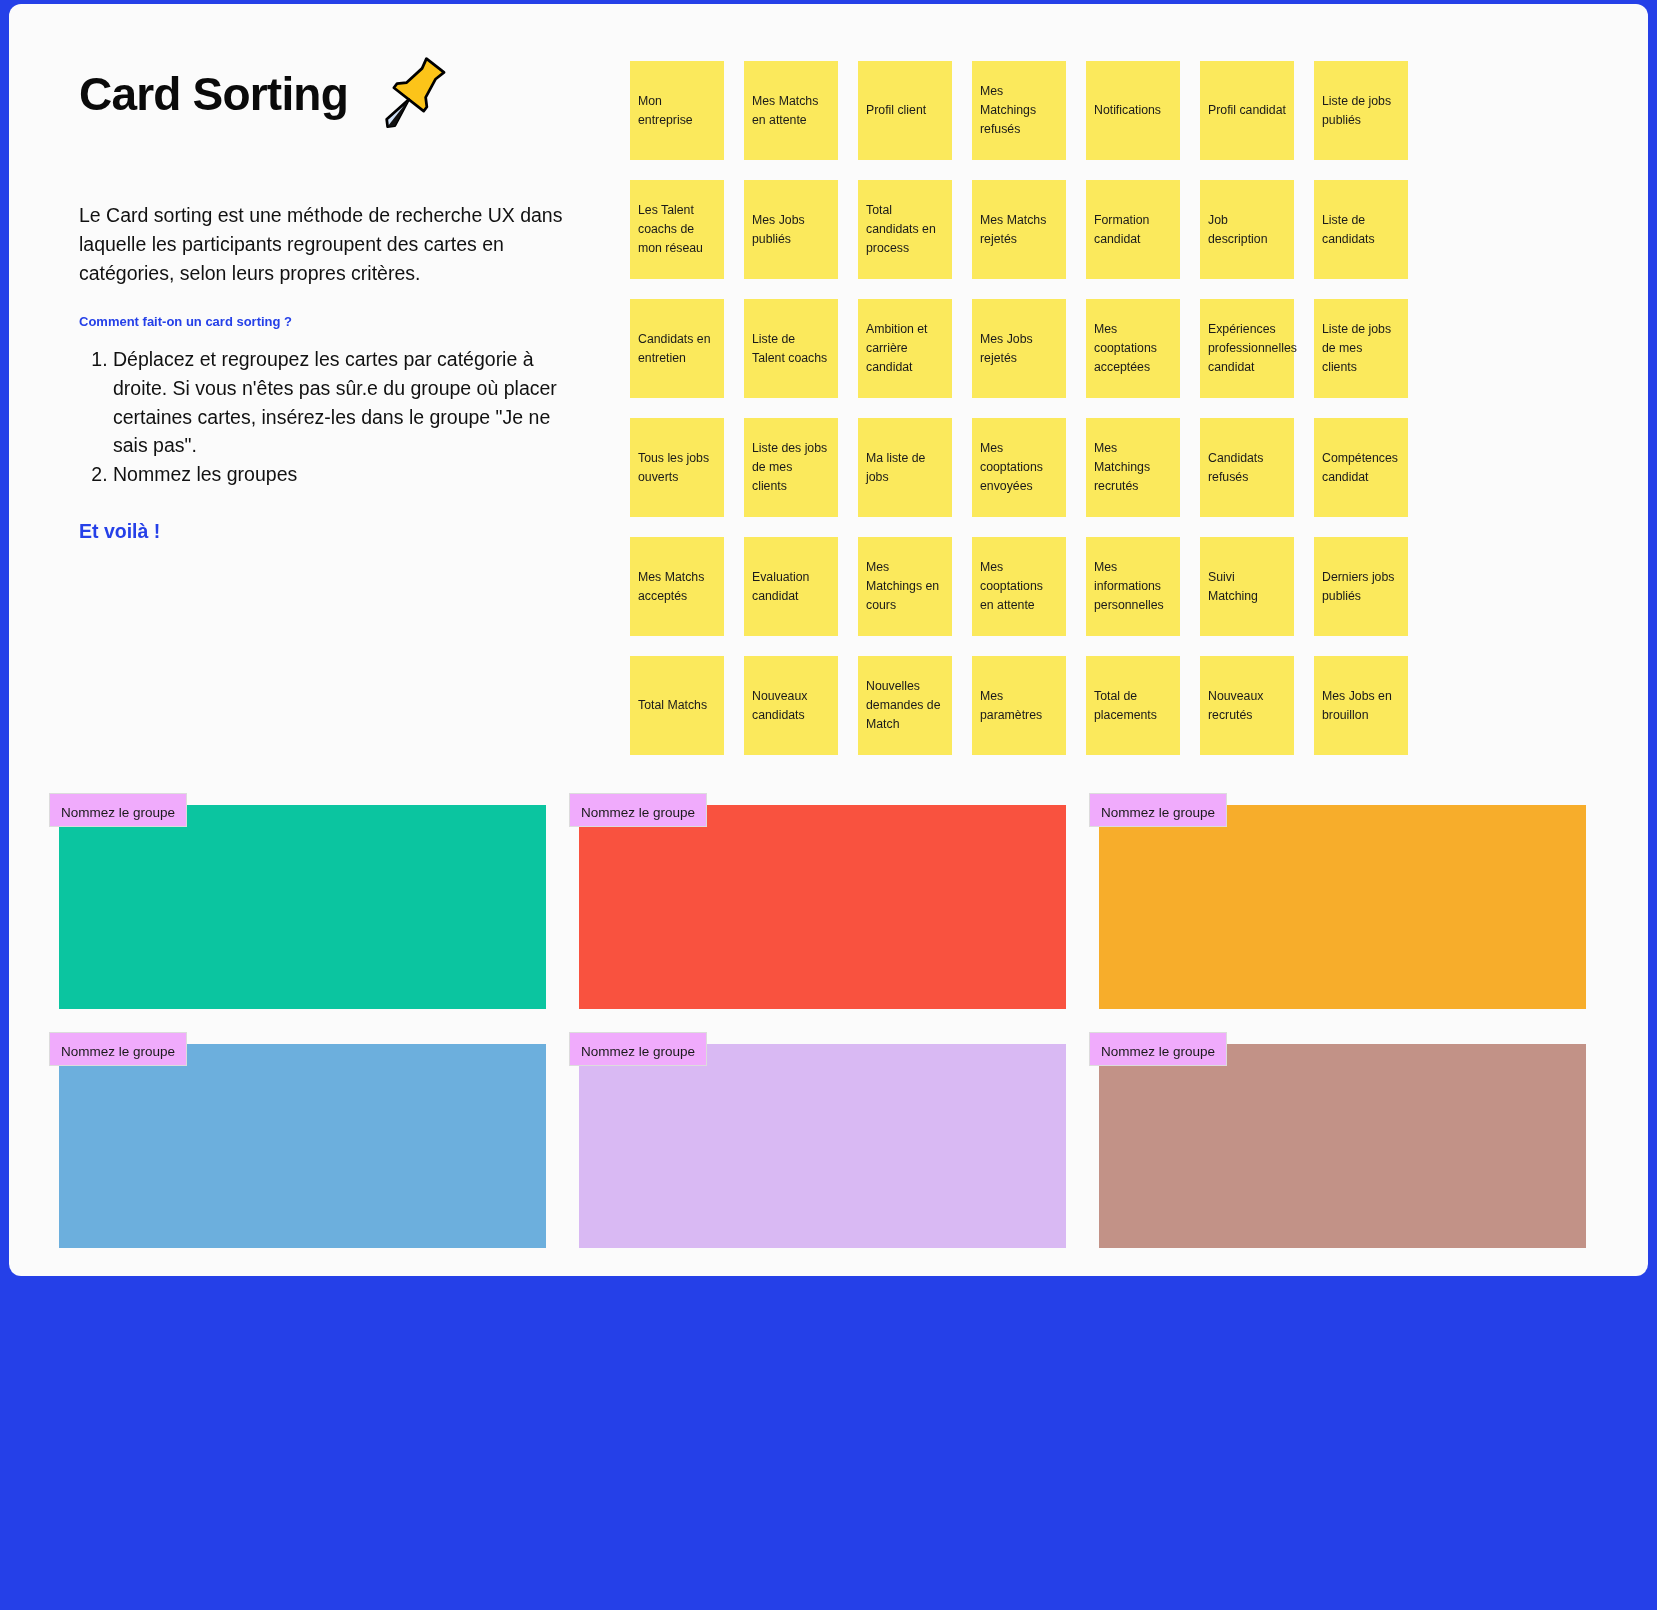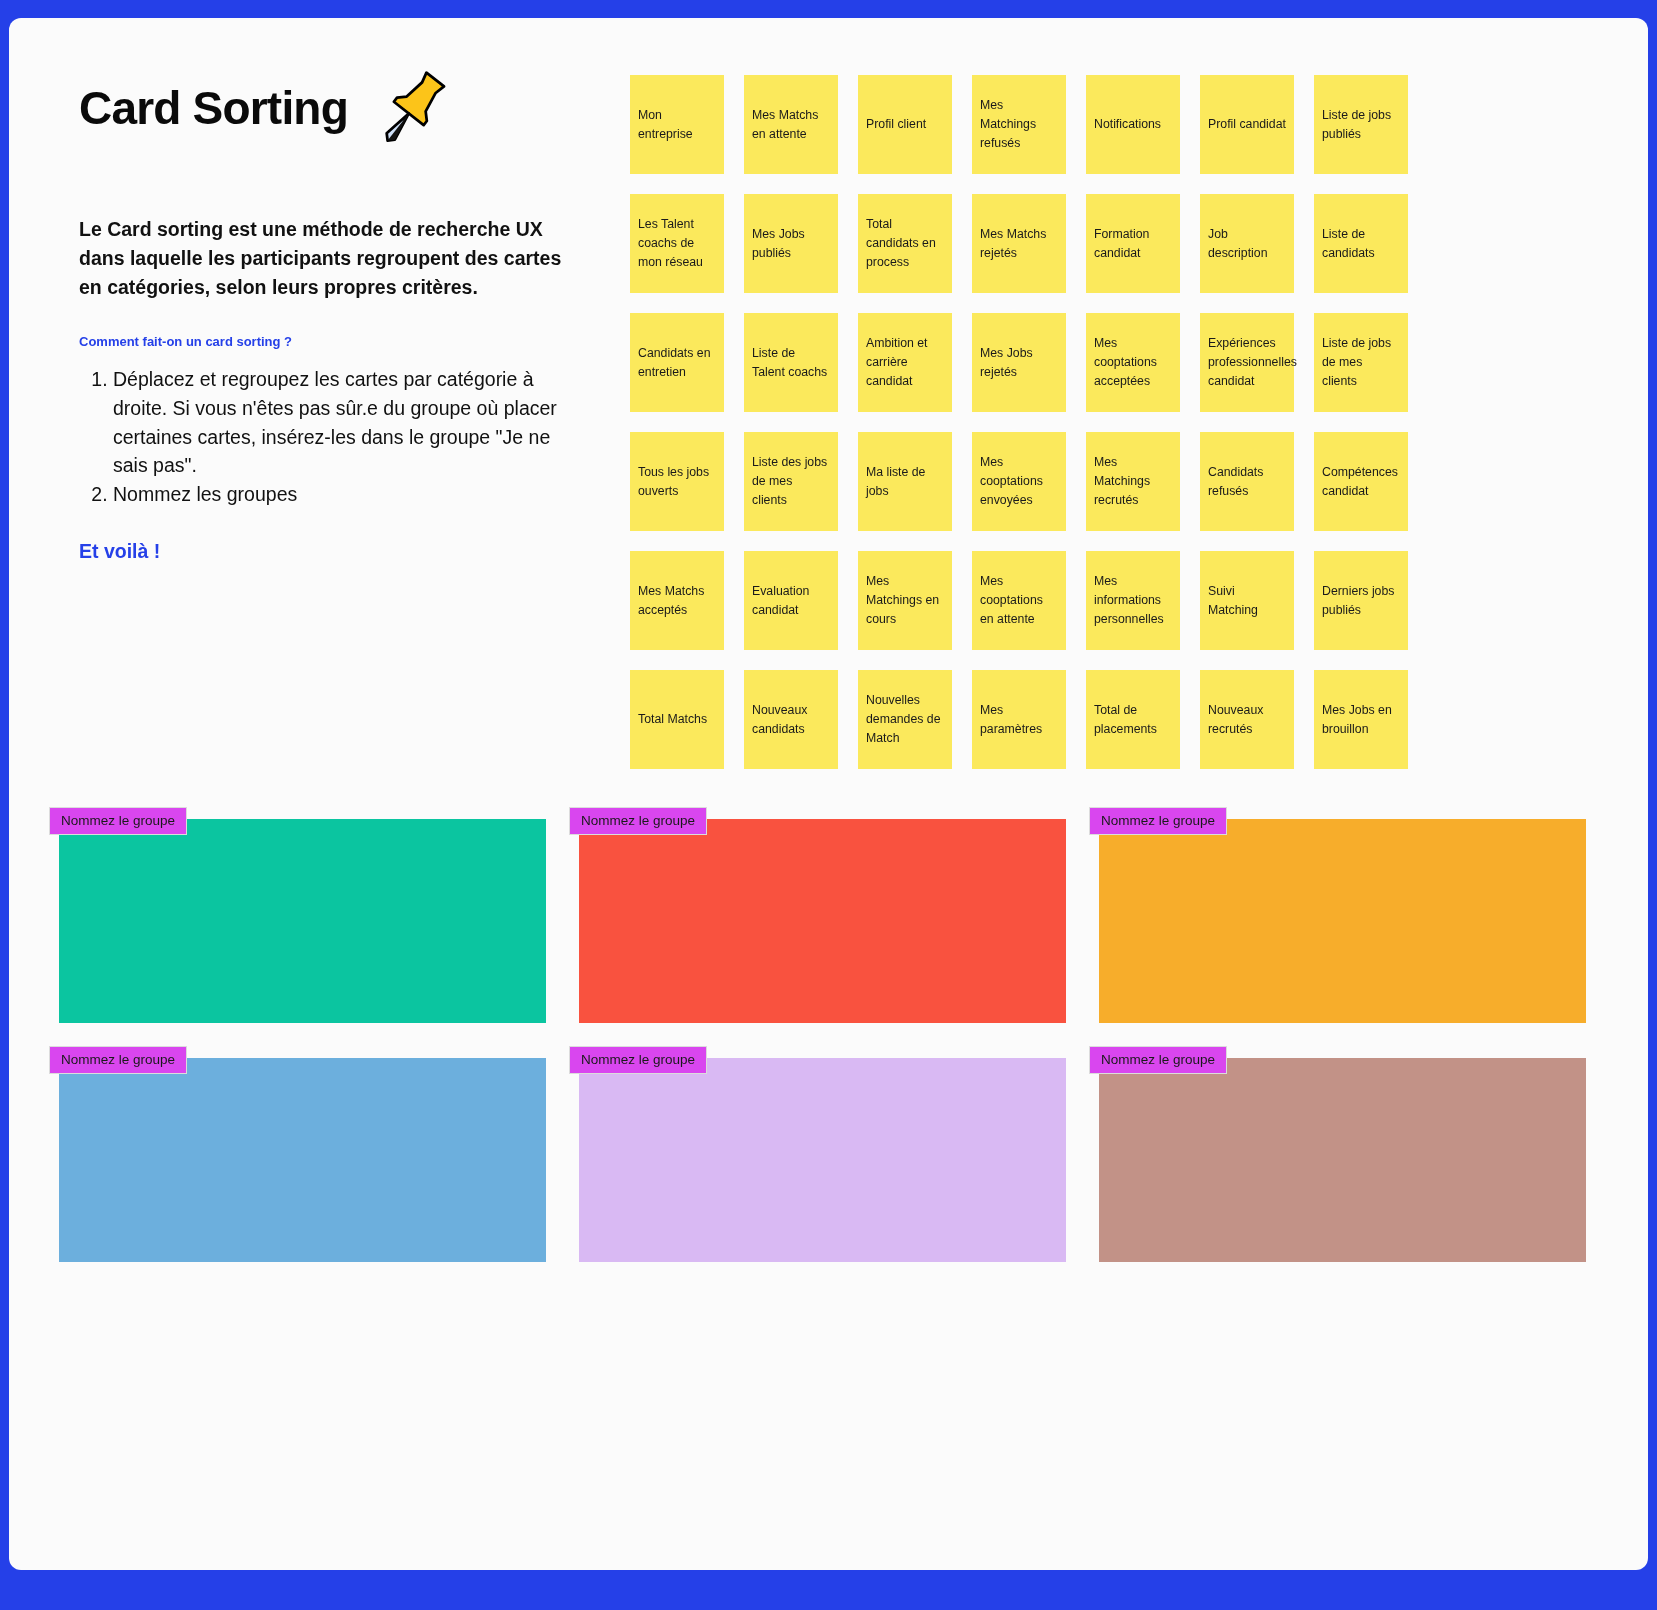--- a/index.html
+++ b/index.html
@@ -14,9 +14,9 @@
   #frame {
     position: absolute;
     left: 9px;
-    top: 18px;
+    top: 4px;
     width: 1639px;
-    height: 1552px;
+    height: 1272px;
     background: #fbfbfb;
     border-radius: 12px;
     overflow: hidden;

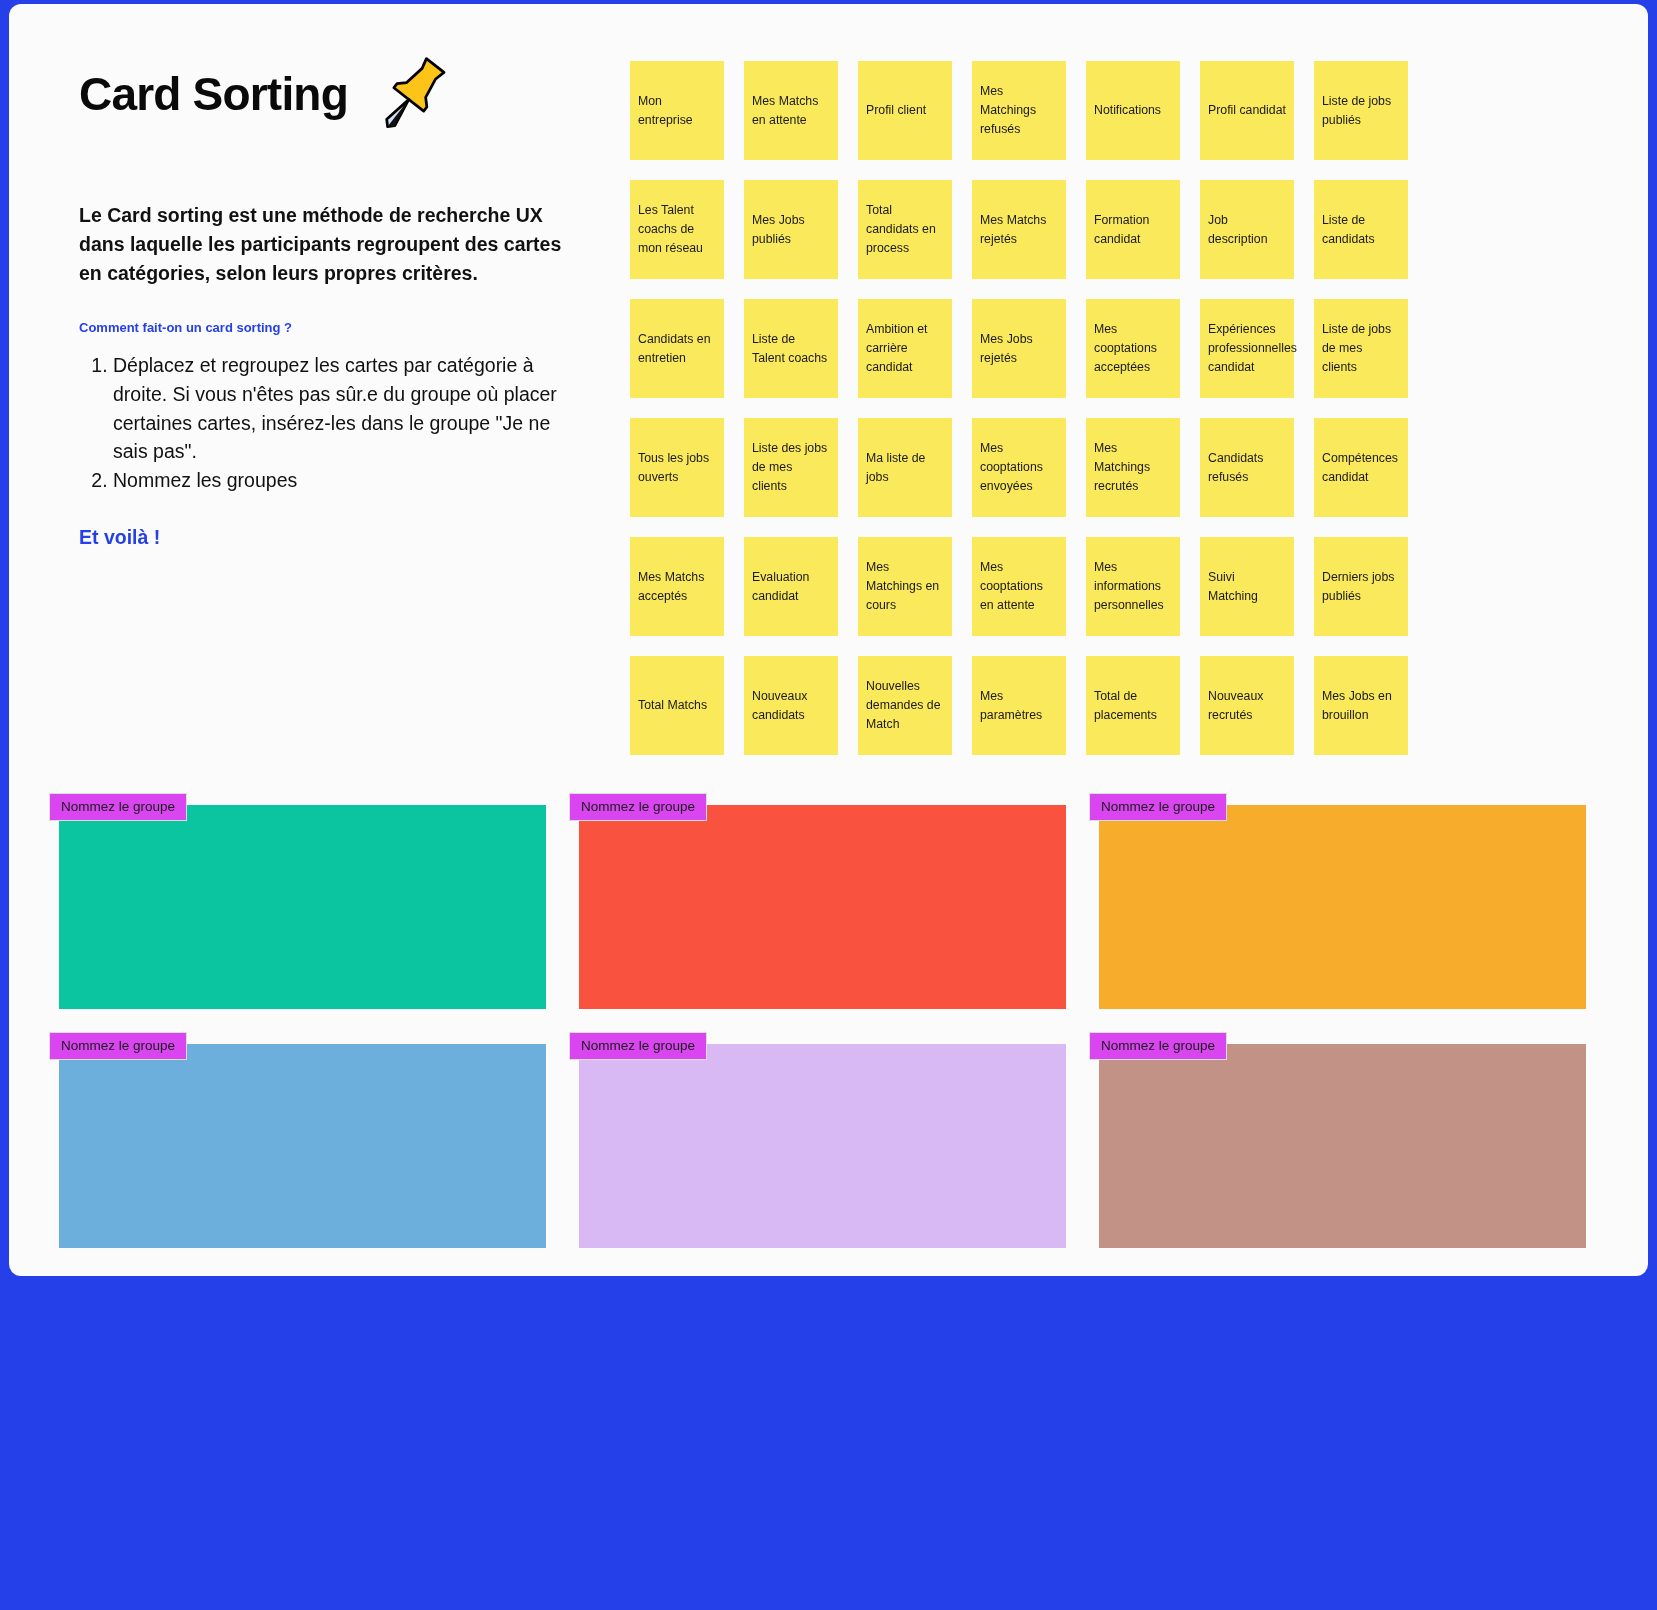--- a/index.html
+++ b/index.html
@@ -54,7 +54,7 @@
     color: #111;
   }
 
-  #intro-para { margin-bottom: 30px; font-weight: bold; }
+  #intro-para { margin-bottom: 24px; }
 
   #howto-heading {
     color: #2540e8;

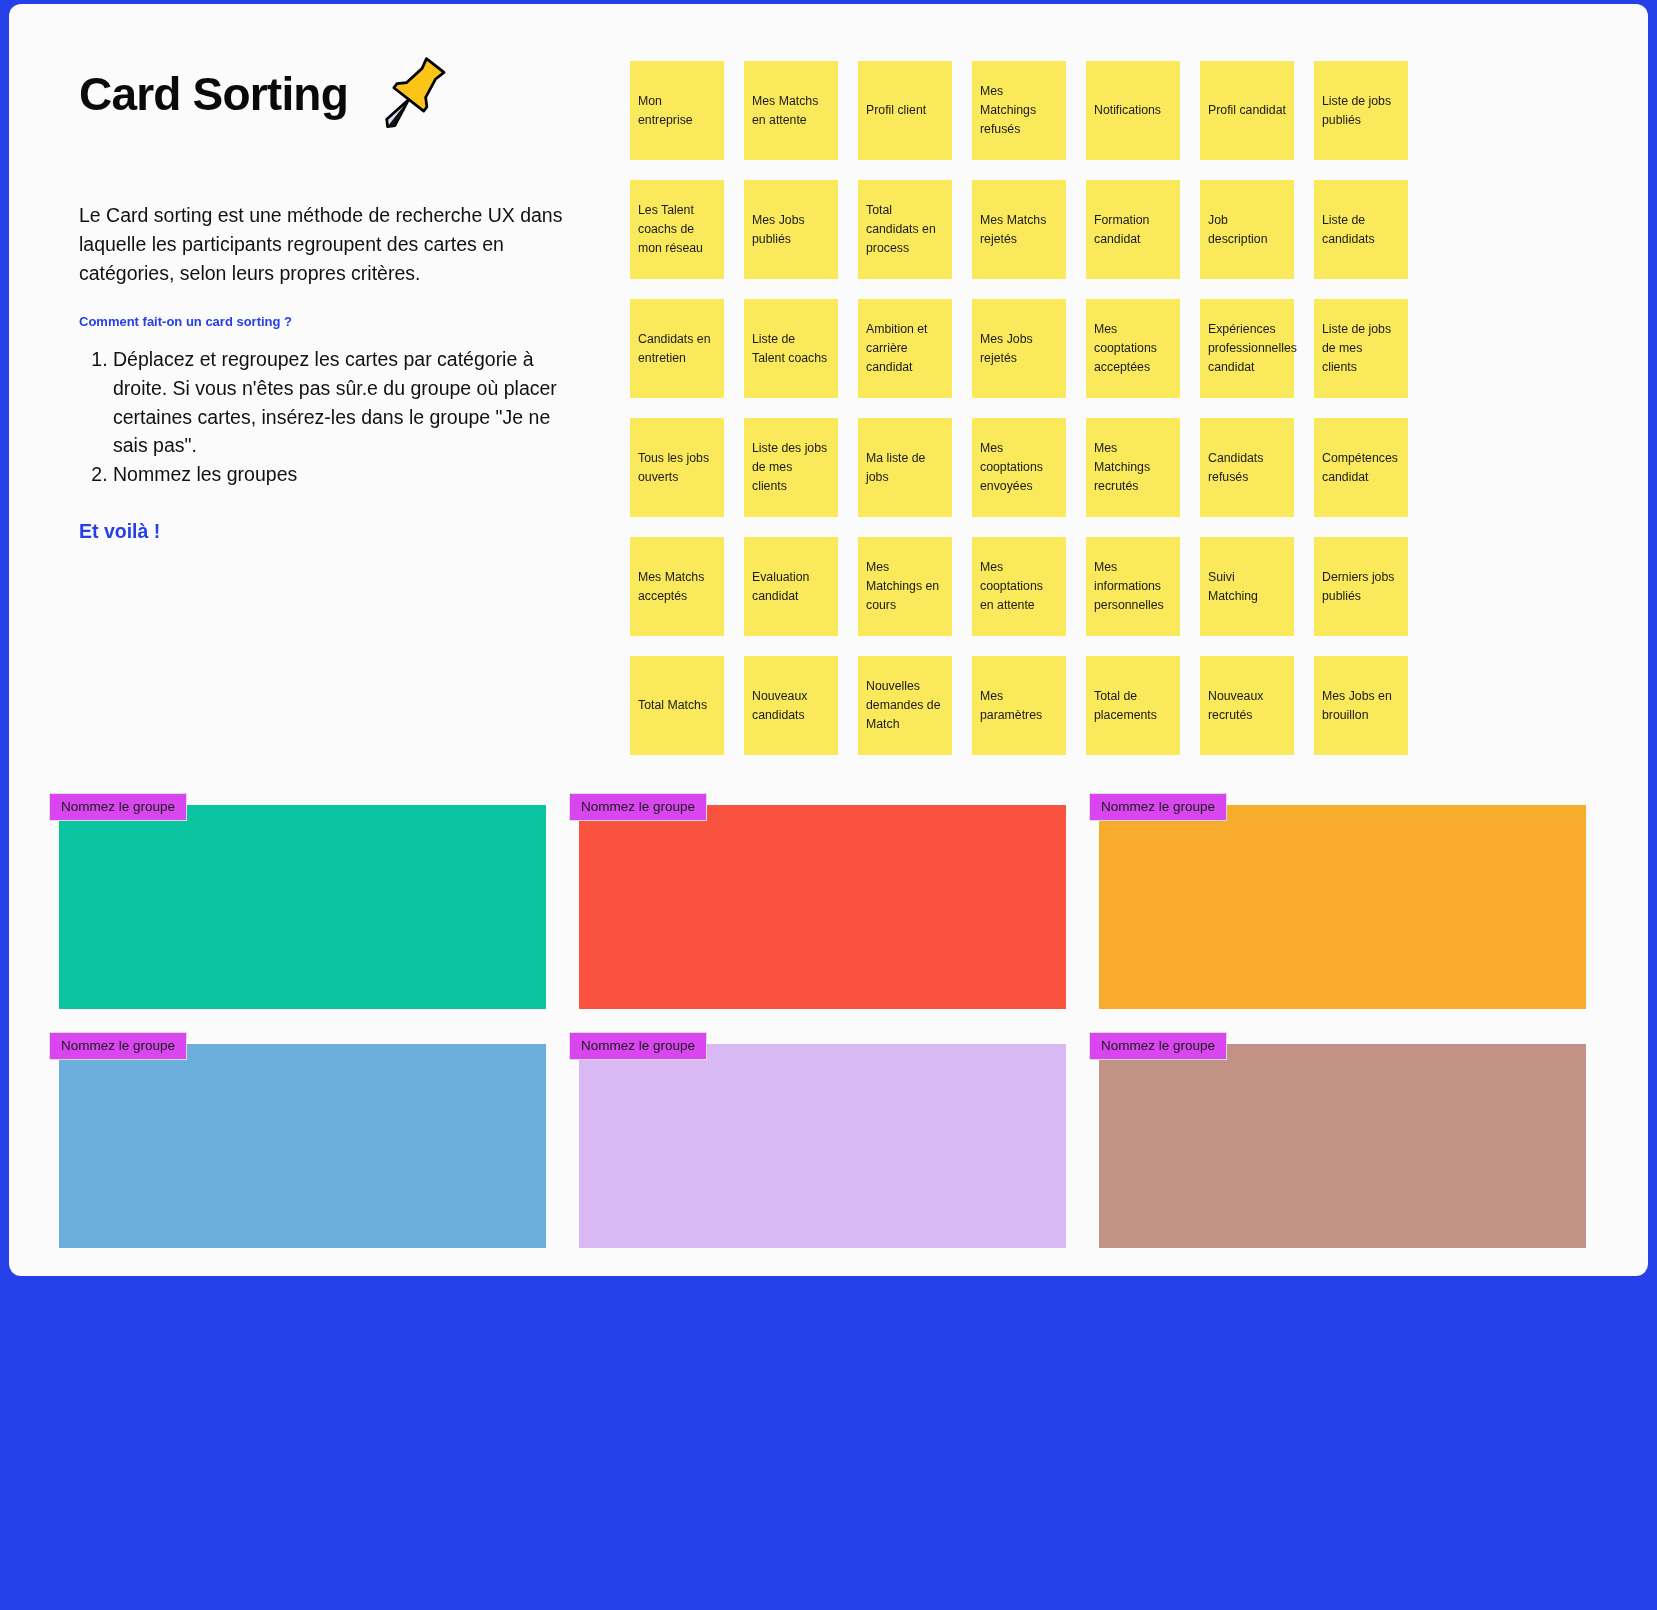--- a/index.html
+++ b/index.html
@@ -132,9 +132,9 @@
     position: absolute;
     left: 0;
     top: 0;
-    background: #d946ef;
+    background: #f0abfc;
     border: 1px solid #dcdcdc;
-    padding: 5px 11px 6px 11px;
+    padding: 11px 11px 6px 11px;
     font-size: 13.5px;
     color: #1a1a1a;
     z-index: 3;

